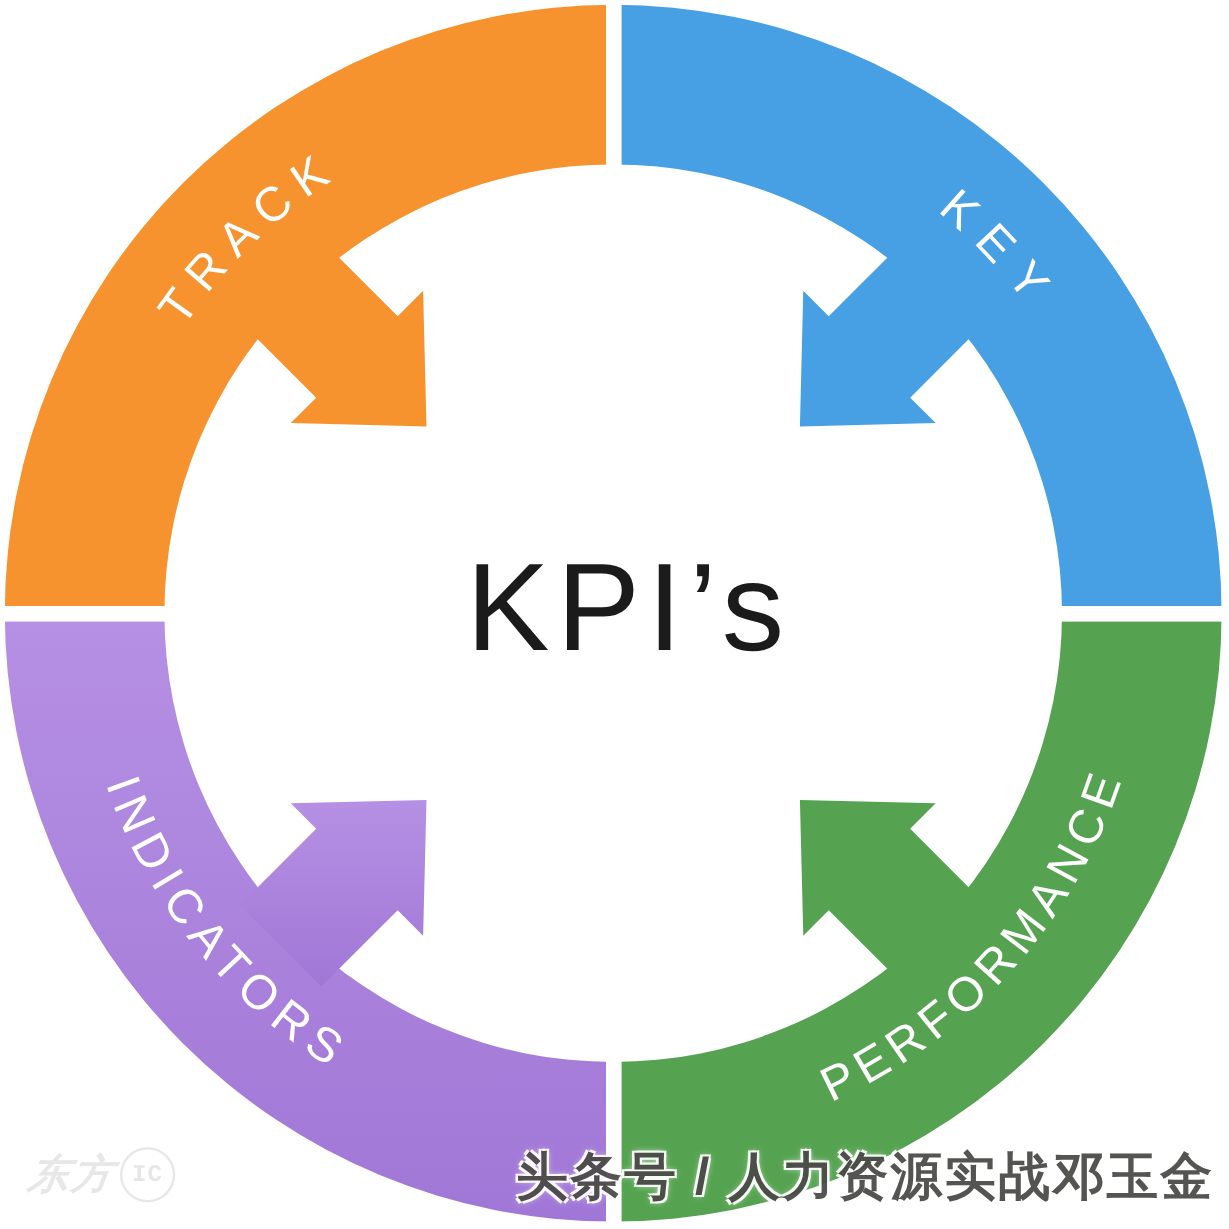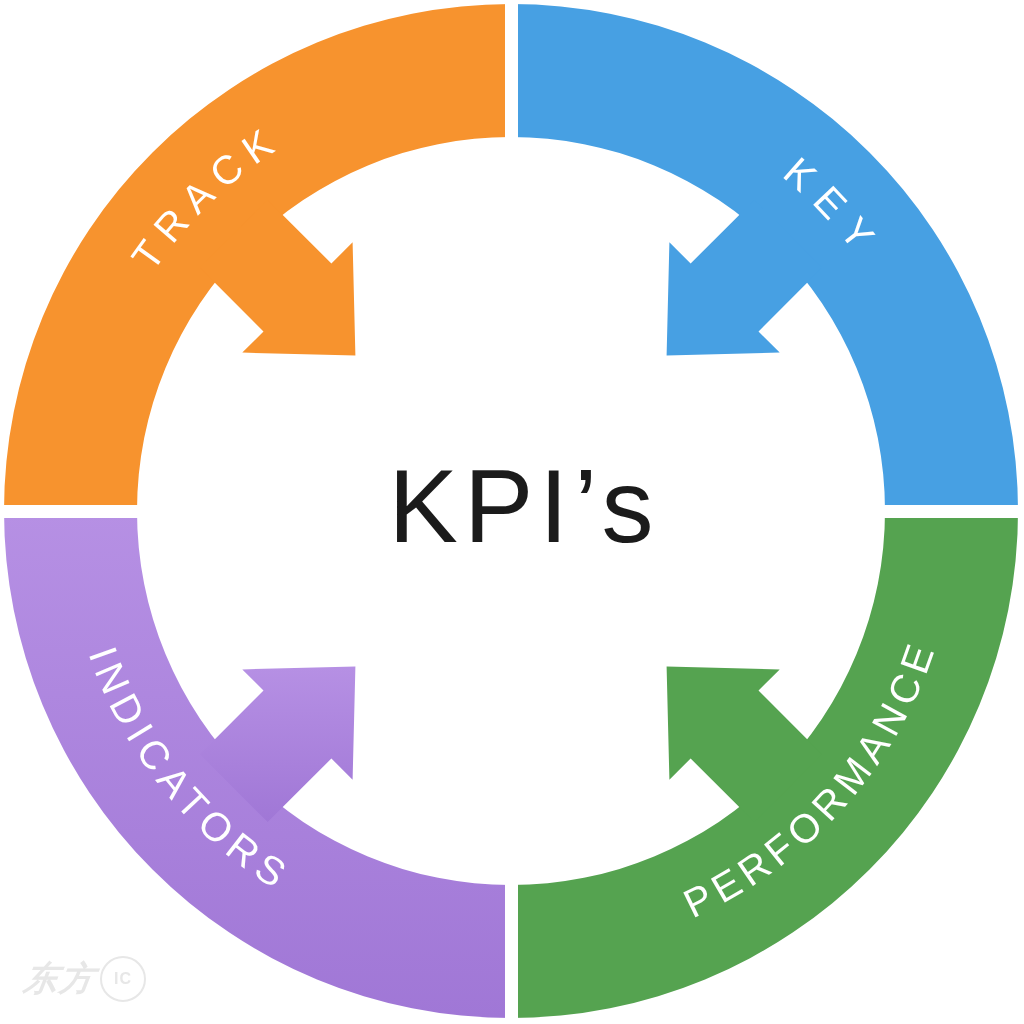--- a/index.html
+++ b/index.html
@@ -20,7 +20,7 @@
   .watermark .script{font-style:italic;letter-spacing:2px;transform:skewX(-8deg);}
   .watermark .badge{display:inline-flex;align-items:center;justify-content:center;
                     width:42px;height:42px;border:2.5px solid currentColor;border-radius:50%;
-                    font-size:16px;letter-spacing:1px;}
+                    font-size:20px;letter-spacing:1px;font-family:Liberation Mono, monospace;}
 </style>
 </head>
 <body>

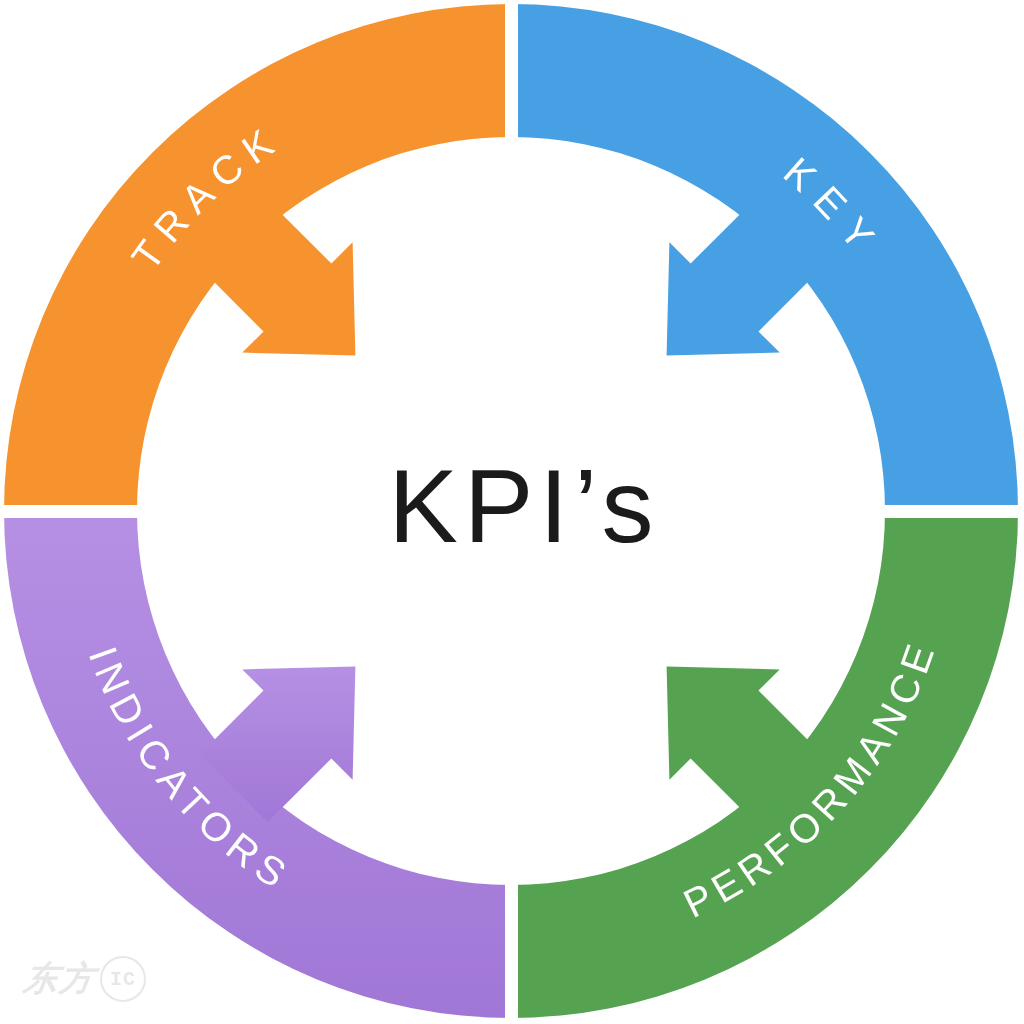--- a/index.html
+++ b/index.html
@@ -77,6 +77,7 @@
     <text class="center-title" x="524" y="542" text-anchor="middle" fill="#1B1B1B">KPI’s</text>
   </svg>
 
+  <div class="caption" style="color: rgb(75, 75, 71);">头条号 / 人力资源实战邓玉金</div>
 
   <div class="watermark" style="color: rgb(231, 231, 231);">
     <span class="script">东方</span>

